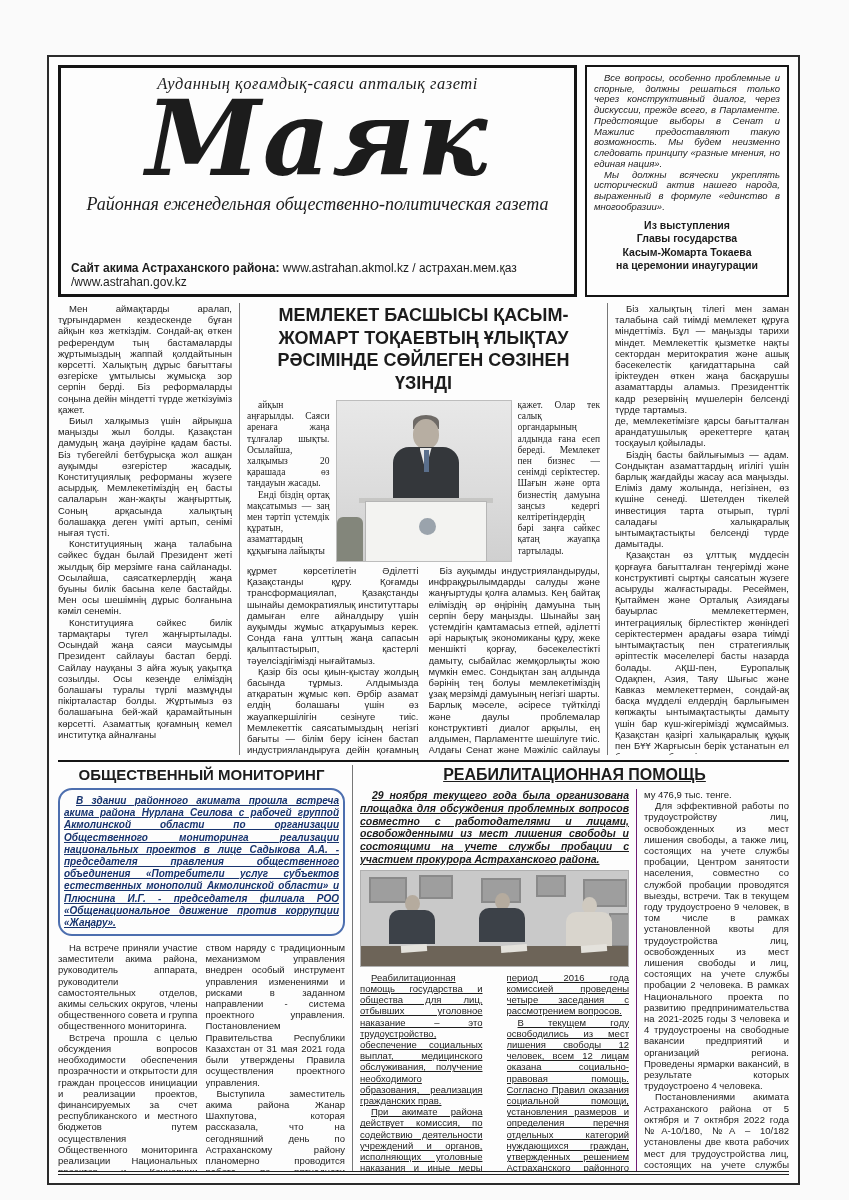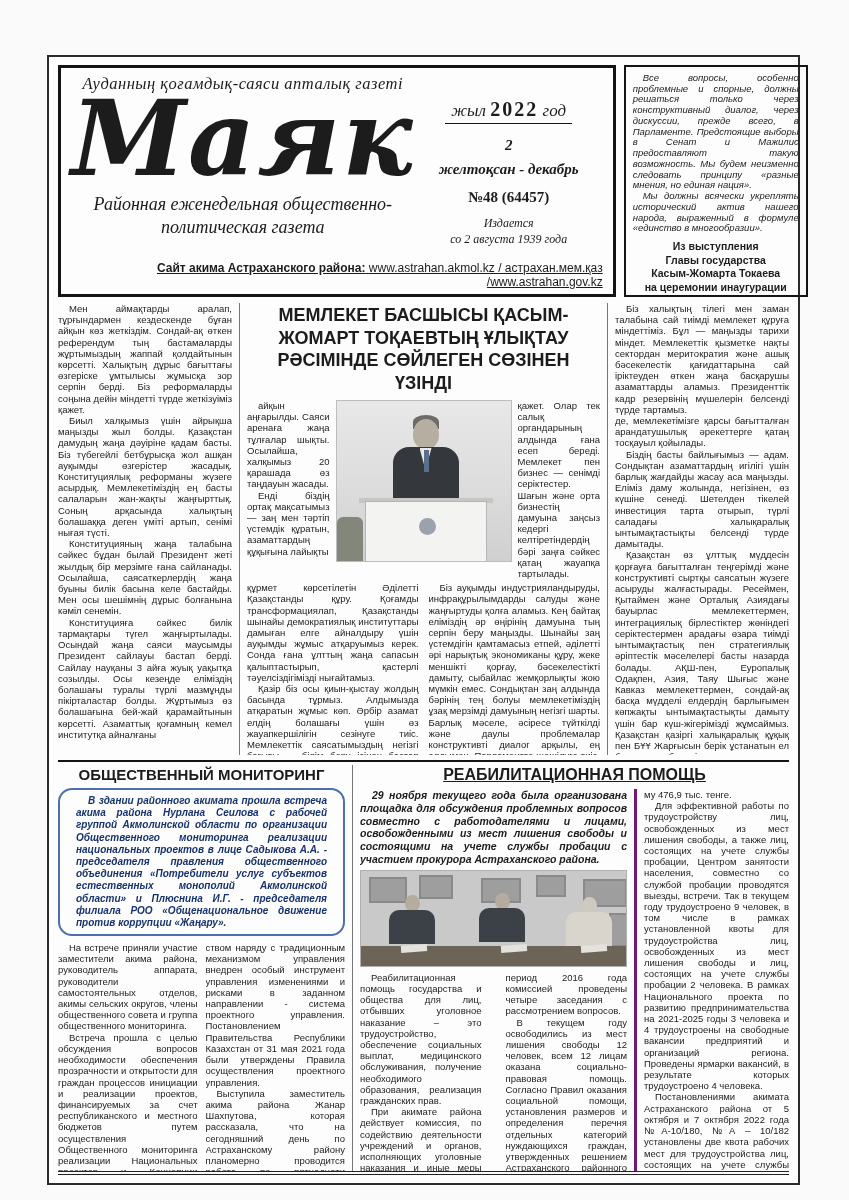--- a/index.html
+++ b/index.html
@@ -23,7 +23,7 @@
   .published{font-size:12px;margin-top:10px;line-height:1.3;}
   .site-line{text-align:right;font-size:12px;padding-top:4px;flex:none;text-decoration:underline;}
   .site-label{font-weight:bold;}
-  .quote-box{width:184px;flex:none;border:2px solid #141414;padding:6px 7px;font:italic 9.5px/1.13 "Liberation Sans",sans-serif;overflow:hidden;}
+  .quote-box{width:204px;flex:none;border:2px solid #141414;padding:6px 7px;font:italic 9.5px/1.13 "Liberation Sans",sans-serif;overflow:hidden;}
   .quote-box p{margin:0;text-align:justify;text-indent:10px;}
   .quote-attr{font-style:normal;font-weight:bold;text-align:center;font-size:10.5px;line-height:1.3;margin-top:6px;}
   

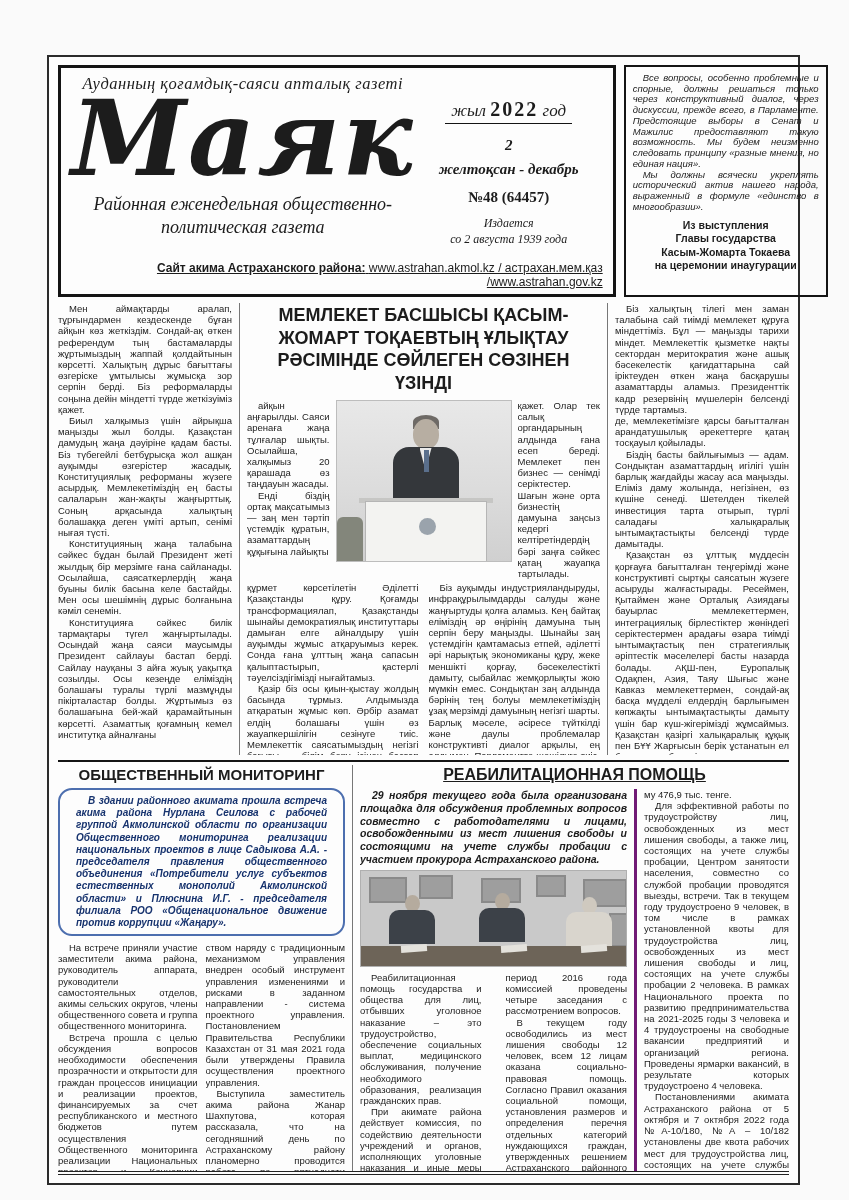--- a/index.html
+++ b/index.html
@@ -89,16 +89,6 @@
           <div class="np-title">Маяк</div>
           <div class="subtitle">Районная еженедельная общественно-политическая газета</div>
         </div>
-        <div class="mast-right">
-          <div class="year-line"><span>жыл</span> <span class="year-num">2022</span> <span>год</span></div>
-          <div class="issue-day">2</div>
-          <div class="issue-month">желтоқсан - декабрь</div>
-          <div class="issue-number">№48 (64457)</div>
-          <div class="published">
-            <div>Издается</div>
-            <div>со 2 августа 1939 года</div>
-          </div>
-        </div>
       </div>
       <div class="site-line">
         <span class="site-label">Сайт акима Астраханского района:</span>

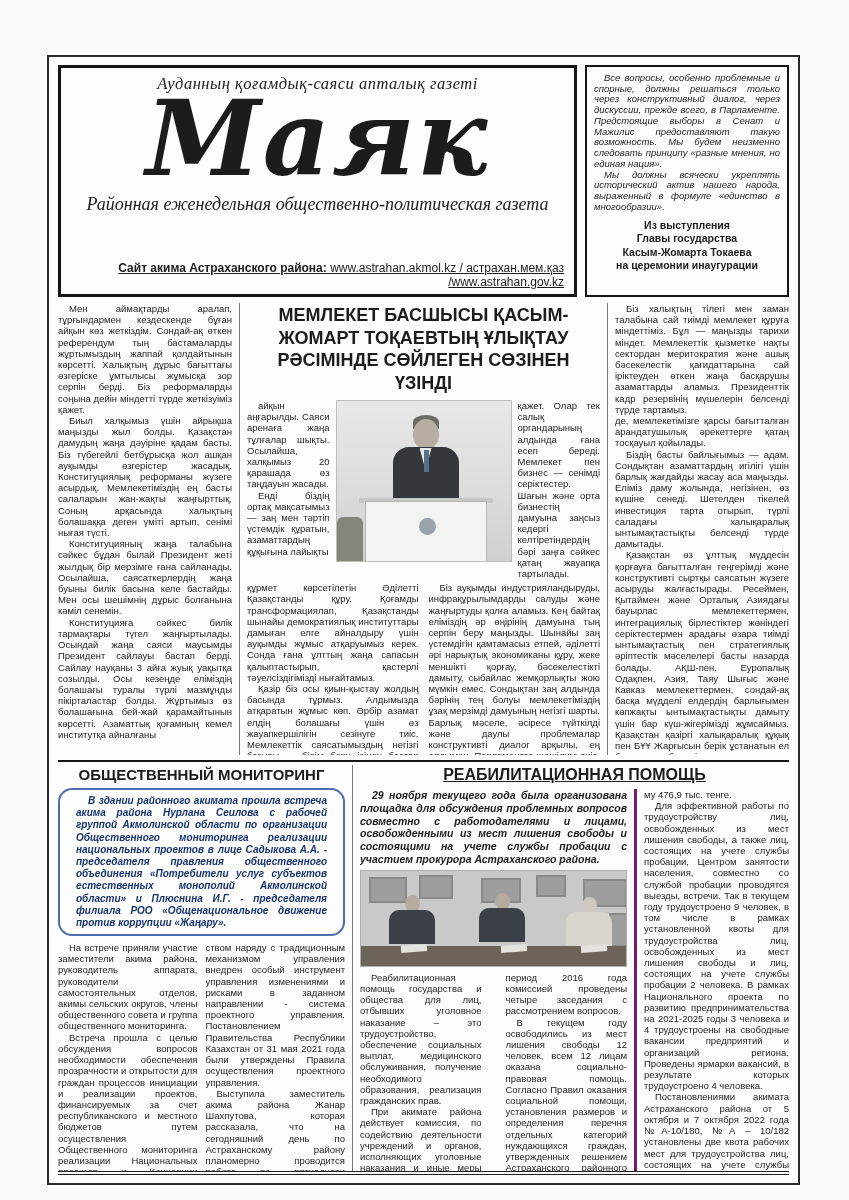--- a/index.html
+++ b/index.html
@@ -21,7 +21,7 @@
   .issue-month{font-size:15px;font-weight:bold;margin-top:7px;}
   .issue-number{font-style:normal;font-weight:bold;font-size:15px;margin-top:11px;font-family:"Liberation Serif",serif;}
   .published{font-size:12px;margin-top:10px;line-height:1.3;}
-  .site-line{text-align:right;font-size:12px;padding-top:4px;flex:none;text-decoration:underline;}
+  .site-line{text-align:left;font-size:12px;padding-top:4px;flex:none;}
   .site-label{font-weight:bold;}
   .quote-box{width:204px;flex:none;border:2px solid #141414;padding:6px 7px;font:italic 9.5px/1.13 "Liberation Sans",sans-serif;overflow:hidden;}
   .quote-box p{margin:0;text-align:justify;text-indent:10px;}

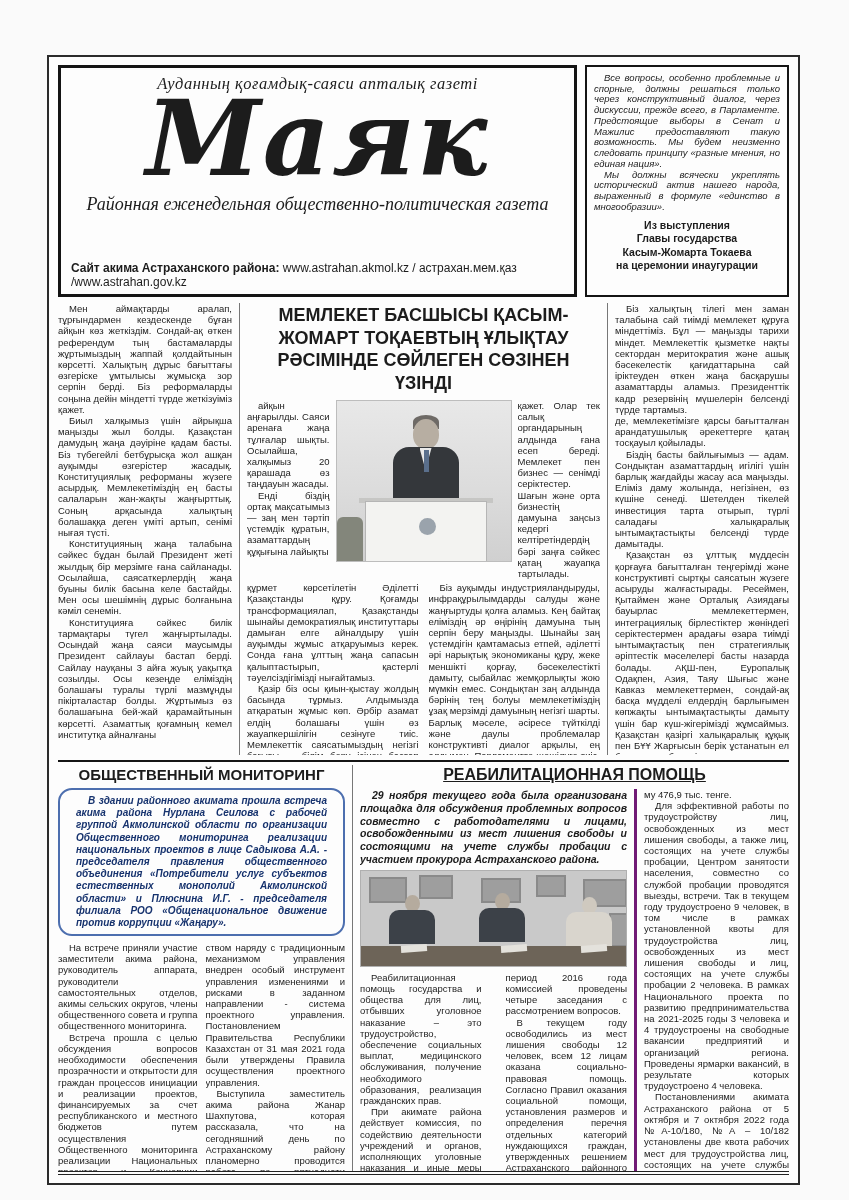--- a/index.html
+++ b/index.html
@@ -36,7 +36,7 @@
   .center-col{flex:1;padding:0 7px;overflow:hidden;}
   .main-headline{font-weight:bold;font-size:18px;line-height:1.25;text-align:center;margin:1px 0 6px;}
   .center-top{display:flex;gap:6px;}
-  .ct-col{flex:1;overflow:hidden;}
+  .ct-col{flex:1;overflow:hidden;font-family:Liberation Serif, serif;}
   .center-bottom{display:flex;gap:10px;margin-top:3px;}
   .cb-col{flex:1;overflow:hidden;}
   

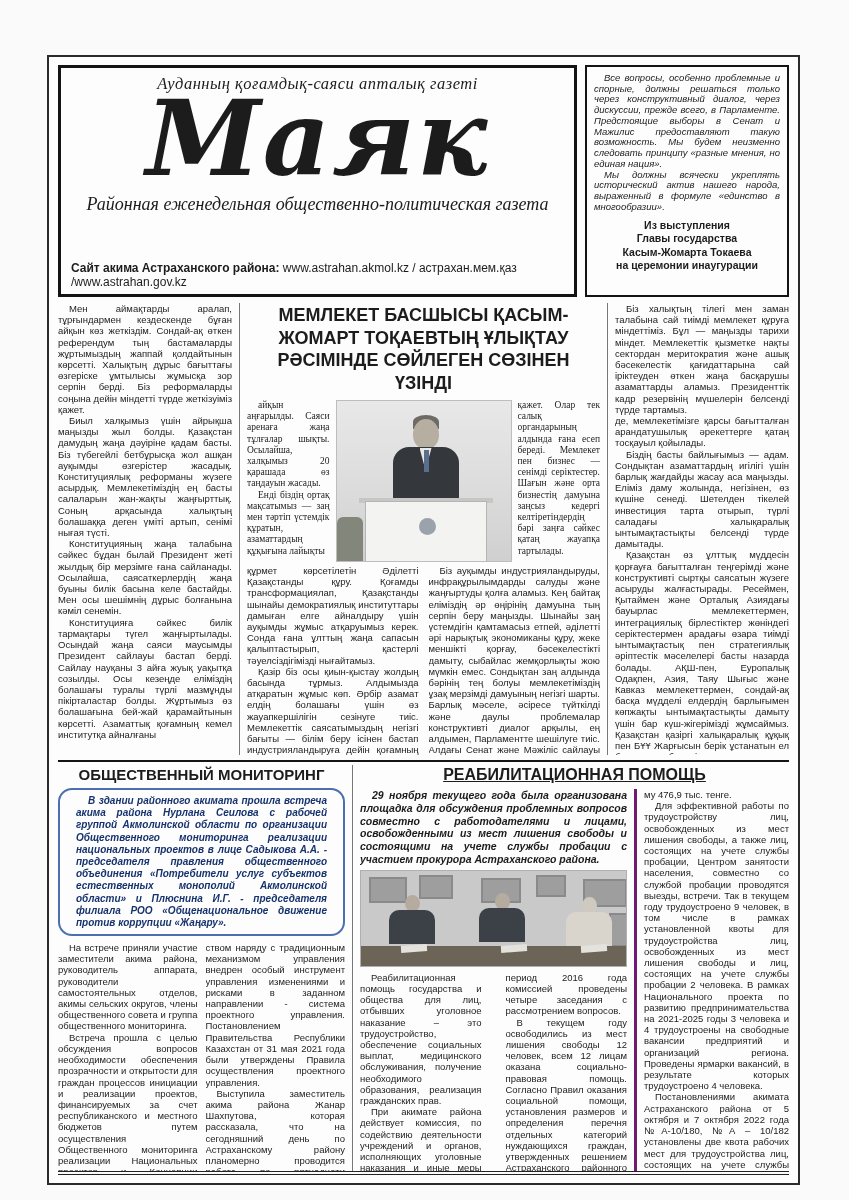--- a/index.html
+++ b/index.html
@@ -63,7 +63,7 @@
   .bottom{display:flex;border-top:2px solid #141414;border-bottom:4px double #222;margin-top:5px;padding-top:3px;flex:1;overflow:hidden;}
   .monitoring{width:295px;flex:none;padding-right:7px;border-right:1px solid #777;display:flex;flex-direction:column;overflow:hidden;}
   .sec-headline{font-weight:bold;font-size:15px;text-align:center;margin:1px 0 5px;flex:none;}
-  .lead-box{border:2px solid #4d6faf;border-radius:14px;padding:5px 16px;color:#17336e;font:bold italic 10px/1.22 "Liberation Sans",sans-serif;flex:none;}
+  .lead-box{border:2px solid #4d6faf;border-radius:14px;padding:5px 4px;color:#17336e;font:bold italic 10px/1.22 "Liberation Sans",sans-serif;flex:none;text-decoration:underline;}
   .lead-box p{margin:0;text-align:justify;text-indent:12px;}
   .mon-cols{display:flex;gap:8px;margin-top:6px;flex:1;overflow:hidden;}
   .mon-col{flex:1;overflow:hidden;}

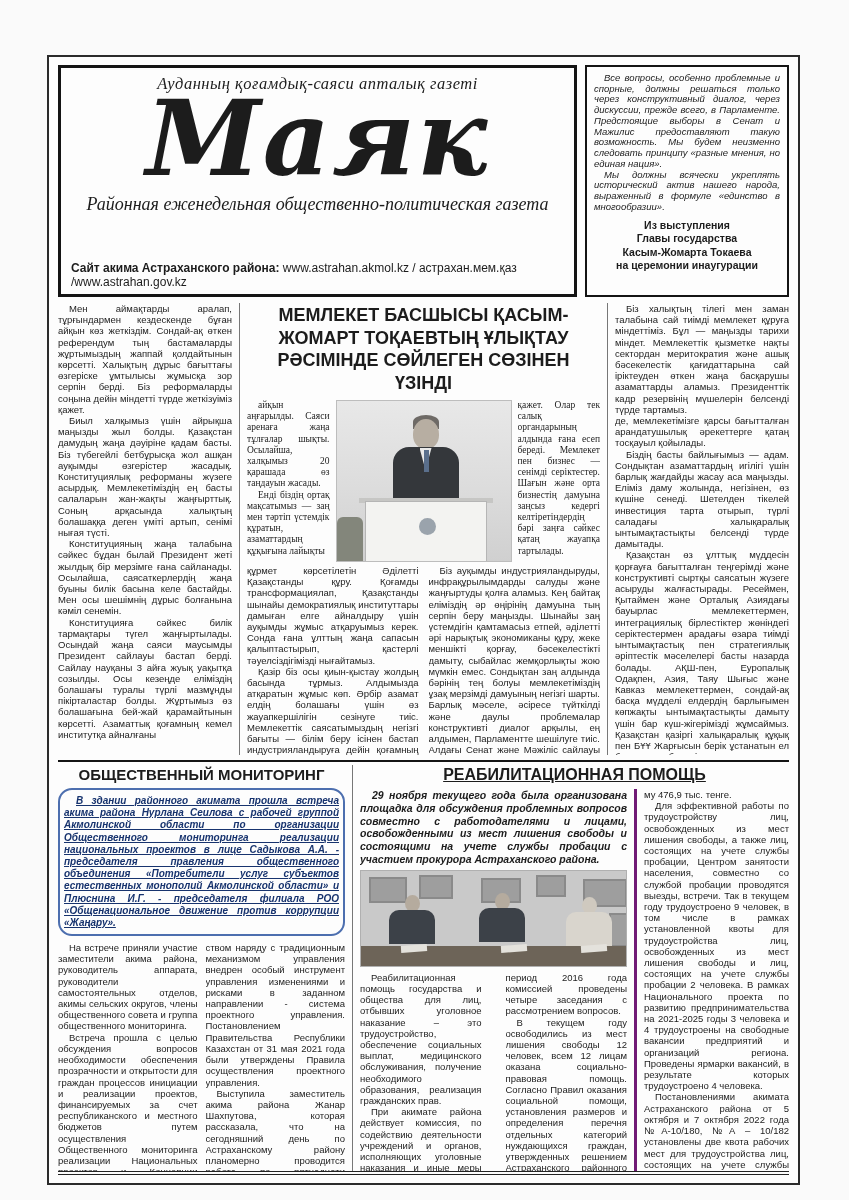--- a/index.html
+++ b/index.html
@@ -70,7 +70,7 @@
   .rehab{flex:1;padding-left:7px;display:flex;flex-direction:column;overflow:hidden;}
   .rehab-headline{font-size:16px;text-decoration:underline;}
   .rehab-body{display:flex;flex:1;overflow:hidden;}
-  .rehab-left{flex:1;padding-right:7px;border-right:3px solid #701a75;display:flex;flex-direction:column;overflow:hidden;}
+  .rehab-left{flex:1;padding-right:7px;border-right:1px solid #701a75;display:flex;flex-direction:column;overflow:hidden;text-decoration:underline;}
   .rehab-right{width:152px;flex:none;padding-left:7px;overflow:hidden;}
   .rehab-lead{font:bold italic 10.5px/1.22 "Liberation Sans",sans-serif;text-align:justify;margin:0;text-indent:12px;}
   .rehab-cols{display:flex;gap:24px;flex:1;overflow:hidden;}

